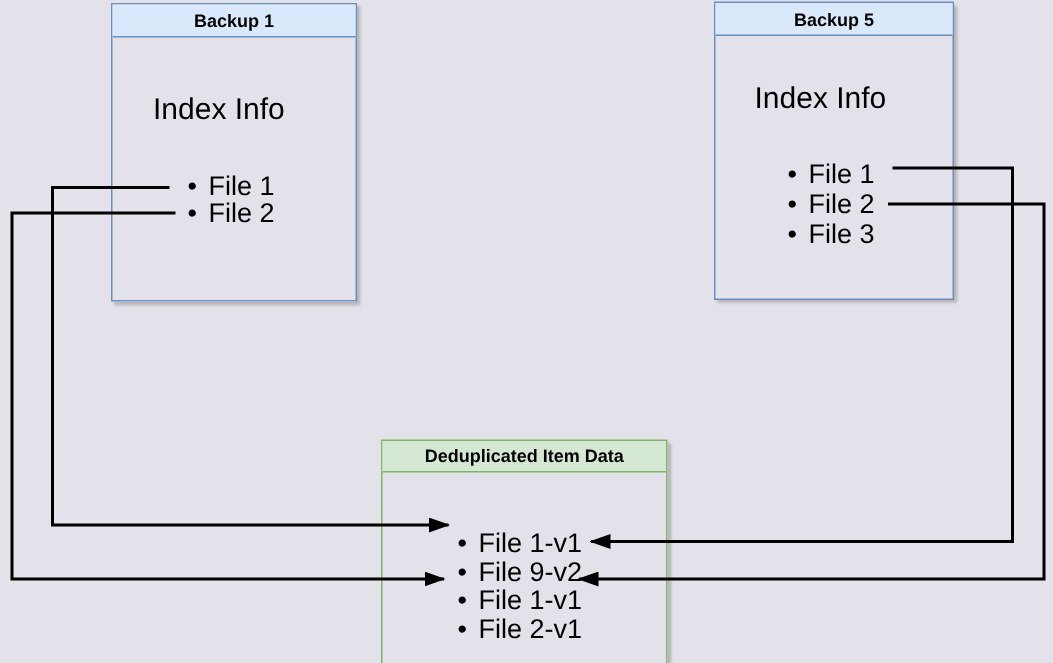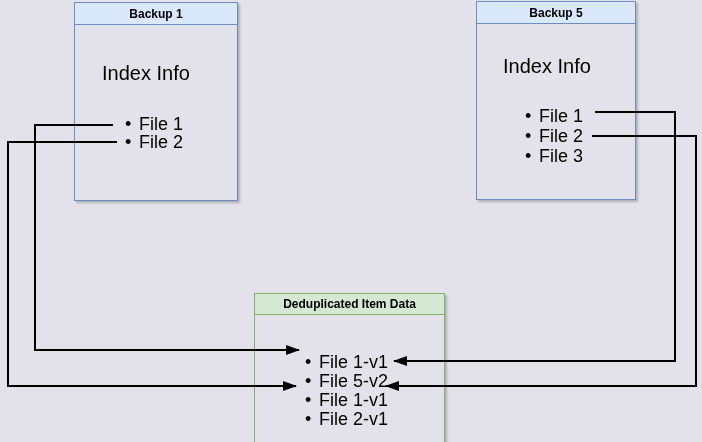--- a/index.html
+++ b/index.html
@@ -113,7 +113,7 @@
     </div>
     <ul class="items lh19" style="left:50px; top:59px;">
       <li>File 1-v1</li>
-      <li>File 5-v2</li>
+      <li>File 9-v2</li>
       <li>File 1-v1</li>
       <li>File 2-v1</li>
     </ul>

